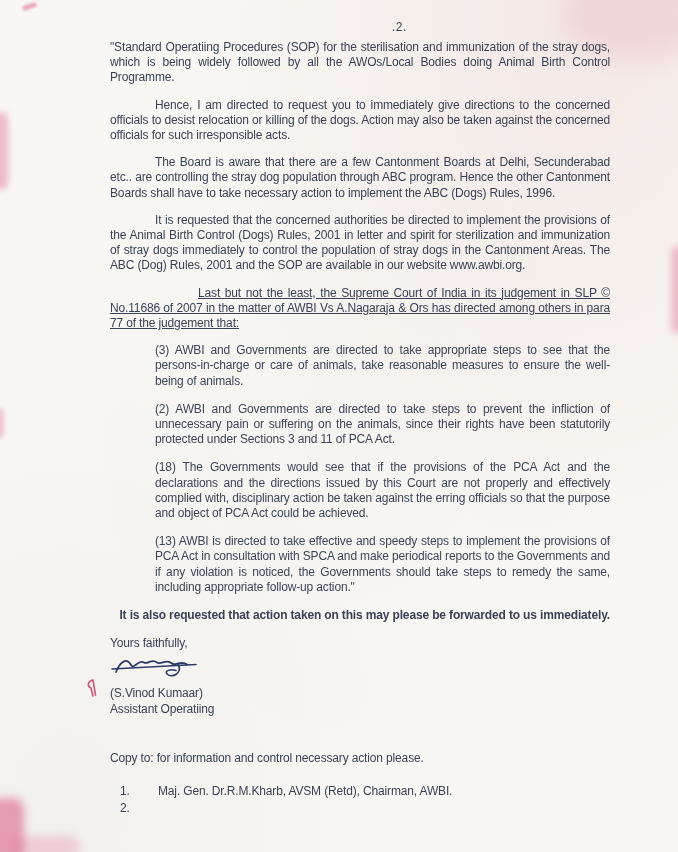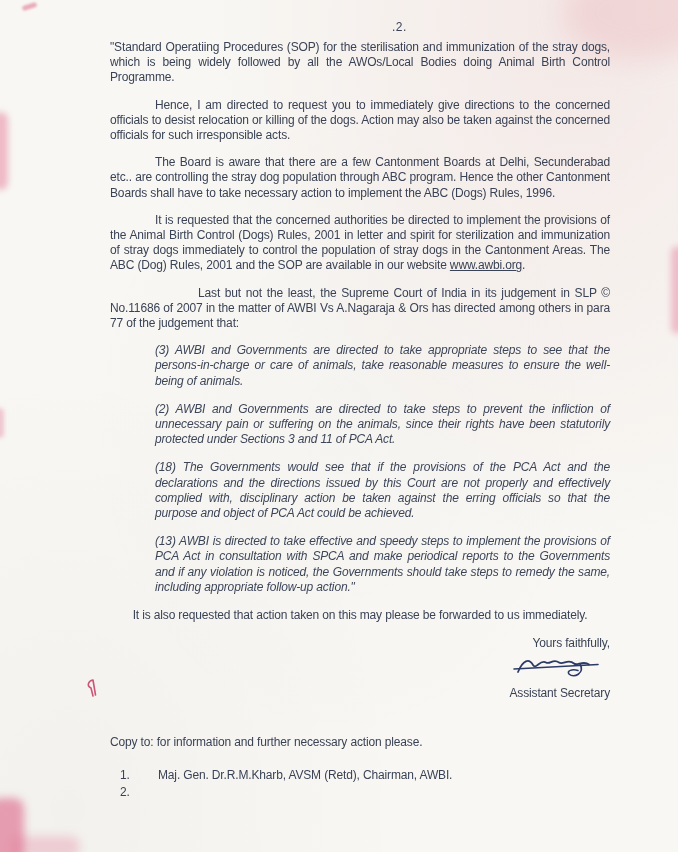--- a/index.html
+++ b/index.html
@@ -45,7 +45,6 @@
   }
   .doc-link {
     color: inherit;
-    text-decoration: underline;
     cursor: pointer;
   }
   .closing-line { margin-top: 2px; text-align: center; }

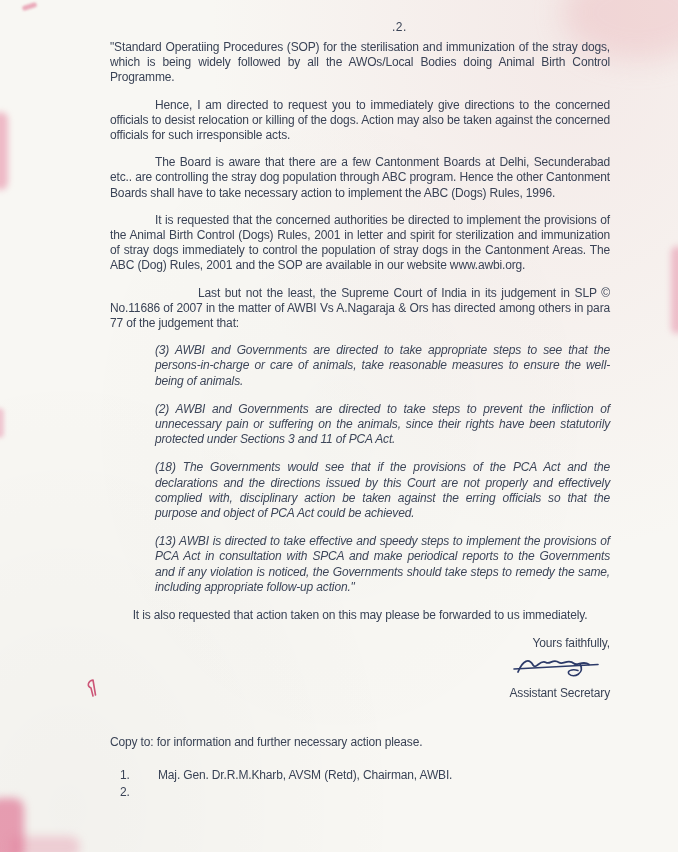--- a/index.html
+++ b/index.html
@@ -36,7 +36,7 @@
   }
   .content p { margin: 0 0 12px 0; }
   .indent { text-indent: 45px; }
-  .indent-deep { text-indent: 88px; }
+  .indent-deep { text-indent: 88px; text-decoration: underline; }
   .quote {
     font-style: italic;
     margin: 0 0 13px 45px;

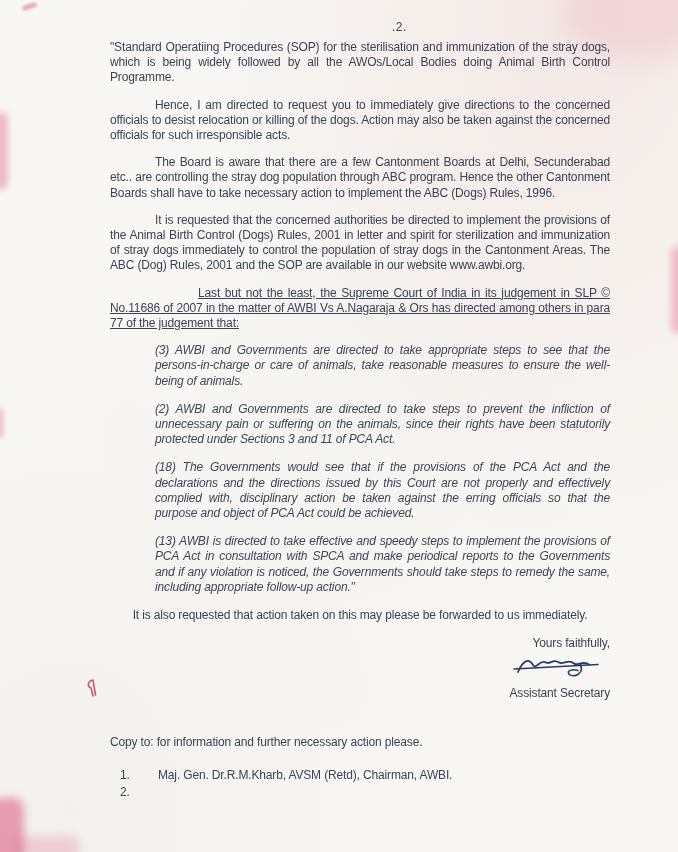--- a/index.html
+++ b/index.html
@@ -38,7 +38,6 @@
   .indent { text-indent: 45px; }
   .indent-deep { text-indent: 88px; text-decoration: underline; }
   .quote {
-    font-style: italic;
     margin: 0 0 13px 45px;
     text-align: justify;
     color: #3d4659;

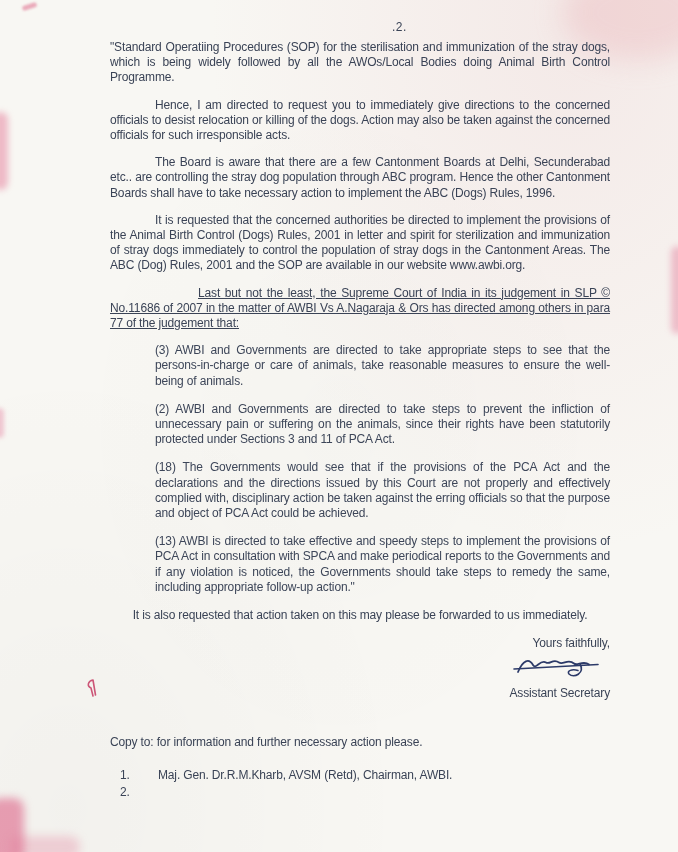--- a/index.html
+++ b/index.html
@@ -46,7 +46,7 @@
     color: inherit;
     cursor: pointer;
   }
-  .closing-line { margin-top: 2px; text-align: center; }
+  .closing-line { margin-top: 2px; text-align: right; font-weight: bold; }
   .sig-block {
     text-align: right;
     line-height: 16px;

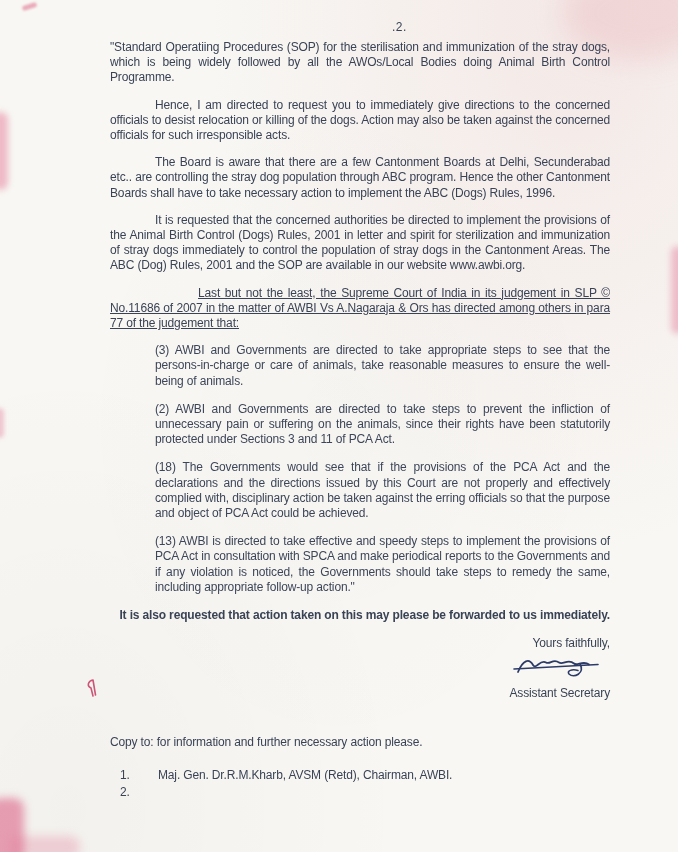--- a/index.html
+++ b/index.html
@@ -48,7 +48,6 @@
   }
   .closing-line { margin-top: 2px; text-align: right; font-weight: bold; }
   .sig-block {
-    text-align: right;
     line-height: 16px;
   }
   .sig-scribble { margin: 2px 6px -2px 0; display: inline-block; }

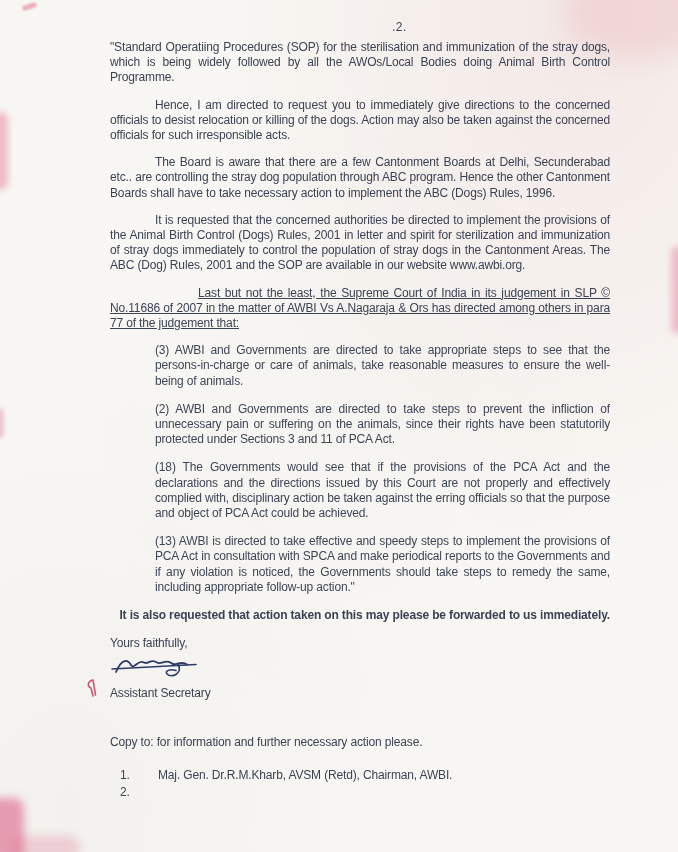--- a/index.html
+++ b/index.html
@@ -129,6 +129,7 @@
           <path d="M68 11 C73 20 62 26 57 21 C54.5 18 60 15.5 66 17.5" stroke="#2c3a68" stroke-width="1.6" fill="none" stroke-linecap="round"></path>
         </svg>
       </span>
+      <div>(S.Vinod Kumaar)</div>
       <div>Assistant Secretary</div>
     </div>
 

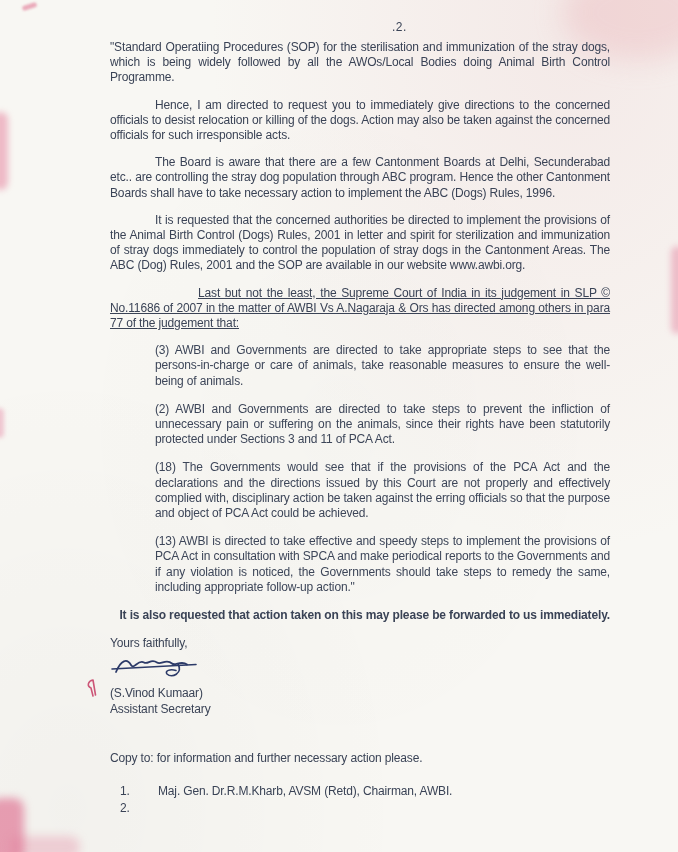--- a/index.html
+++ b/index.html
@@ -130,7 +130,7 @@
         </svg>
       </span>
       <div>(S.Vinod Kumaar)</div>
-      <div>Assistant Secretary</div>
+      <div>Assistant Operatiing</div>
     </div>
 
     <div class="copy-block">

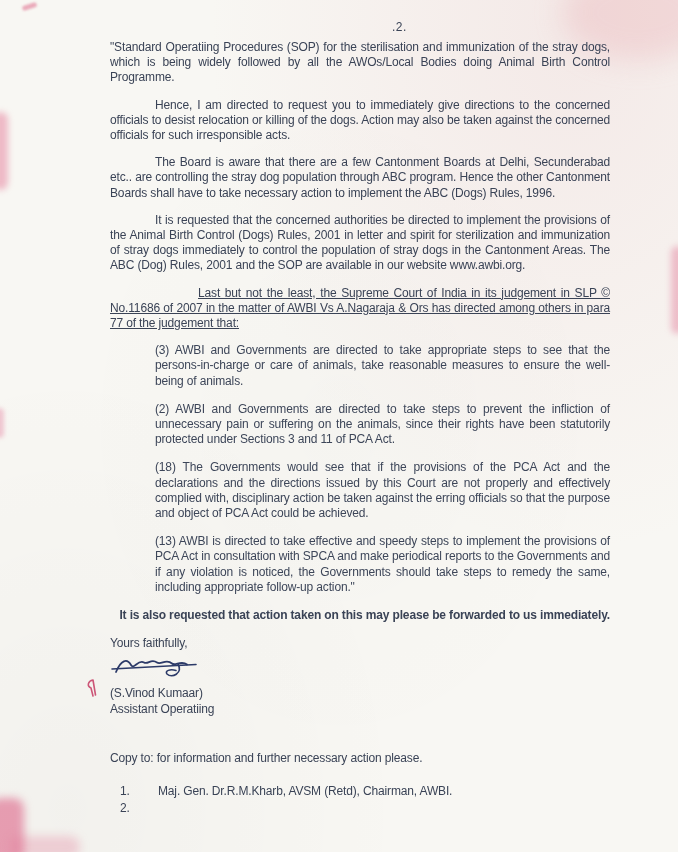--- a/index.html
+++ b/index.html
@@ -134,7 +134,7 @@
     </div>
 
     <div class="copy-block">
-      <div class="copy-label">Copy to: for information and further necessary action please.</div>
+      <div class="copy-label">Copy to: for information and control necessary action please.</div>
       <div class="copy-item">
         <span class="num">1.</span>
         <span>Maj. Gen. Dr.R.M.Kharb, AVSM (Retd), Chairman, AWBI.</span>

